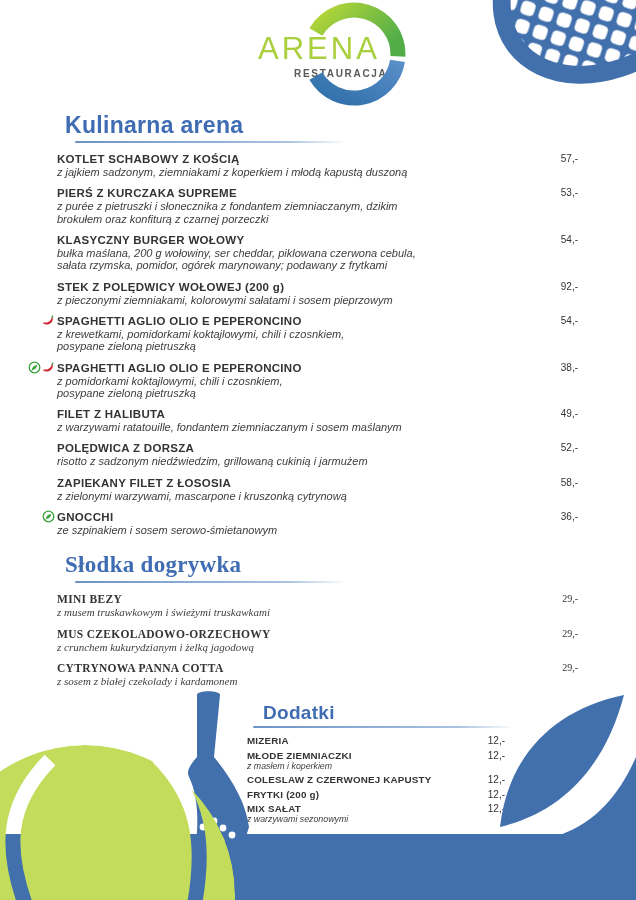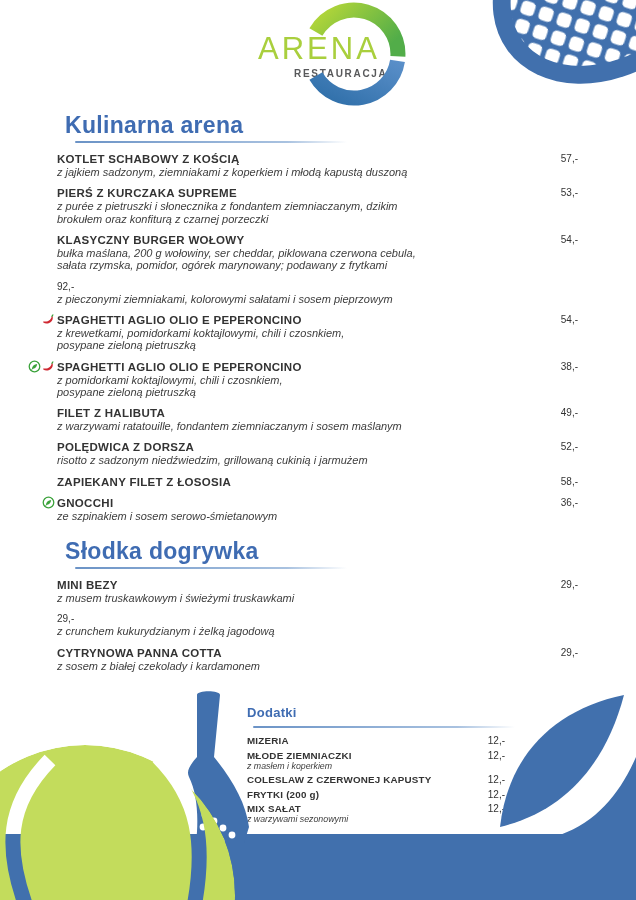--- a/index.html
+++ b/index.html
@@ -112,6 +112,7 @@
   <div class="item">
 
     <div class="row">
+      <span class="iname">STEK Z POLĘDWICY WOŁOWEJ (200 g)</span>
       <span class="price">92,-</span>
     </div>
     <div class="desc">z pieczonymi ziemniakami, kolorowymi sałatami i sosem pieprzowym</div>

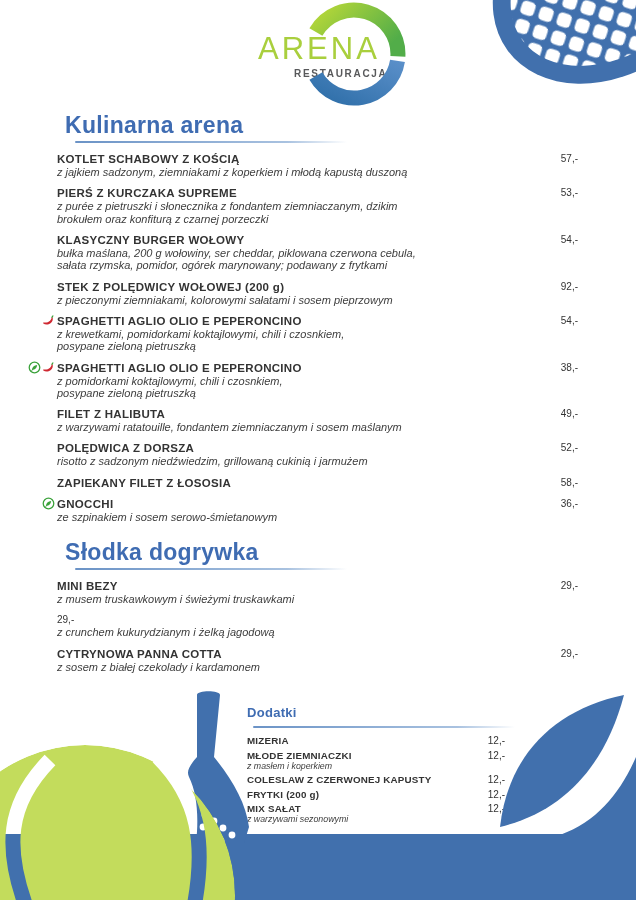--- a/index.html
+++ b/index.html
@@ -178,6 +178,7 @@
       <span class="iname">ZAPIEKANY FILET Z ŁOSOSIA</span>
       <span class="price">58,-</span>
     </div>
+    <div class="desc">z zielonymi warzywami, mascarpone i kruszonką cytrynową</div>
   </div>
 
   <div class="item">

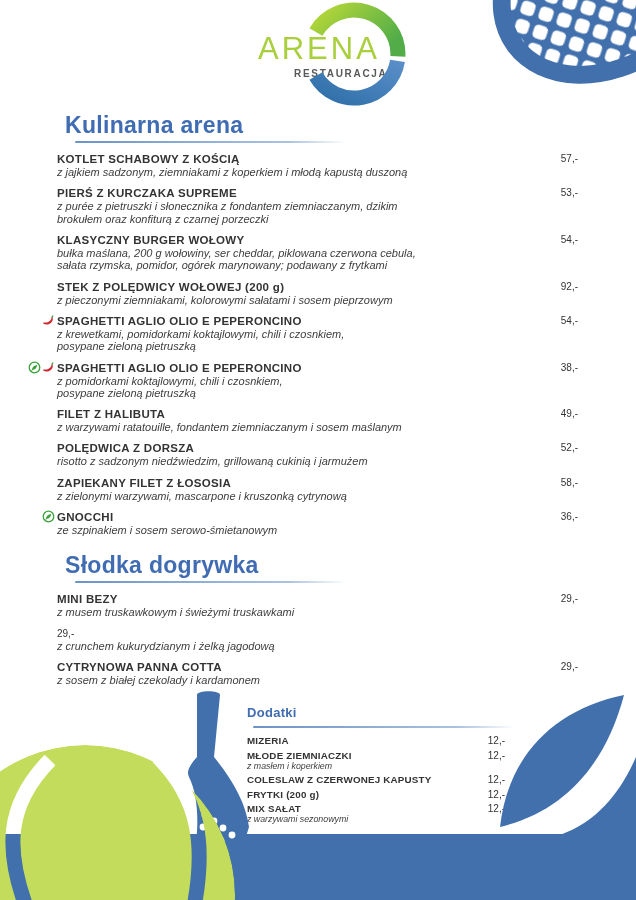--- a/index.html
+++ b/index.html
@@ -21,7 +21,7 @@
   h2.sec{font-size:23px;line-height:26px;color:var(--heading-blue);font-weight:bold;letter-spacing:.3px;margin:0 0 0 8px;}
   .rule{height:2px;border-radius:1px;width:272px;margin:3px 0 10px 18px;
         background:linear-gradient(to right,#6b93c6,#a9c2e0 78%,rgba(169,194,224,0));}
-  .sec2{margin-top:16px;}
+  .sec2{margin-top:16px;font-family:Liberation Serif, serif;}
   .item{position:relative;margin-bottom:9px;}
   .row{display:flex;justify-content:space-between;align-items:flex-start;}
   .iname{font-weight:bold;font-size:11.5px;letter-spacing:.3px;color:var(--text-dark);}

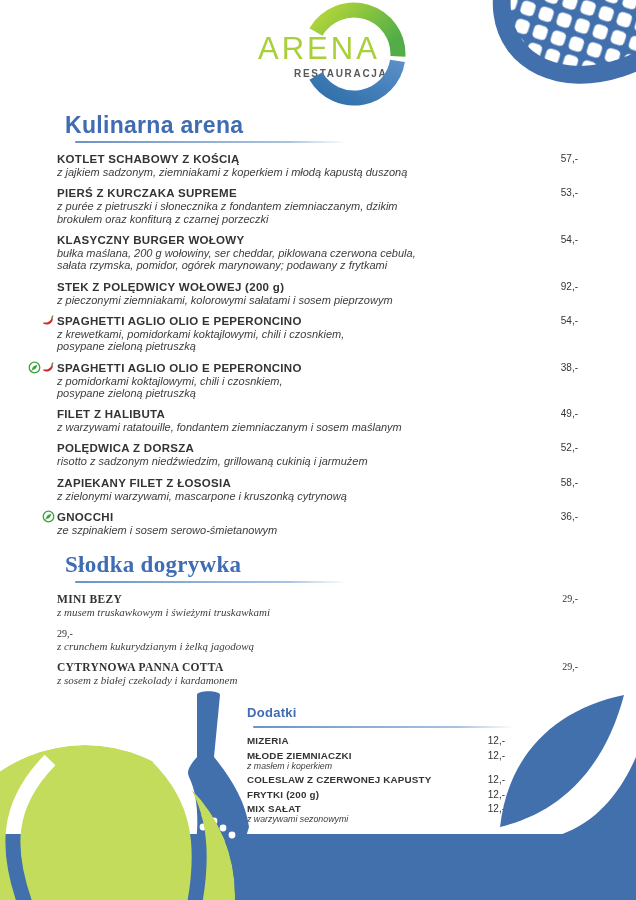--- a/index.html
+++ b/index.html
@@ -214,6 +214,7 @@
   <div class="item">
 
     <div class="row">
+      <span class="iname">MUS CZEKOLADOWO-ORZECHOWY</span>
       <span class="price">29,-</span>
     </div>
     <div class="desc">z crunchem kukurydzianym i żelką jagodową</div>

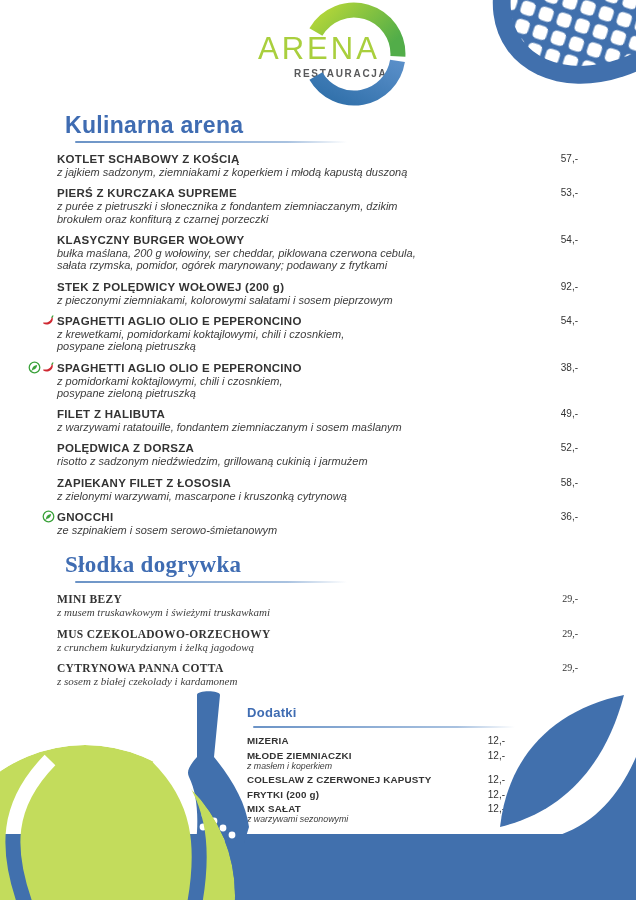--- a/index.html
+++ b/index.html
@@ -31,7 +31,7 @@
   .icons svg{width:13px;height:13px;}
   
   .dodatki{position:absolute;top:702px;left:247px;width:258px;}
-  .dodatki h2.sec{font-size:13px;line-height:22px;margin-left:0;}
+  .dodatki h2.sec{font-size:19px;line-height:22px;margin-left:16px;}
   .dodatki .rule{width:262px;margin:2px 0 7px 6px;}
   .dodatki .item{margin-bottom:3.5px;}
   .dodatki .iname{font-size:9.8px;letter-spacing:.2px;}

